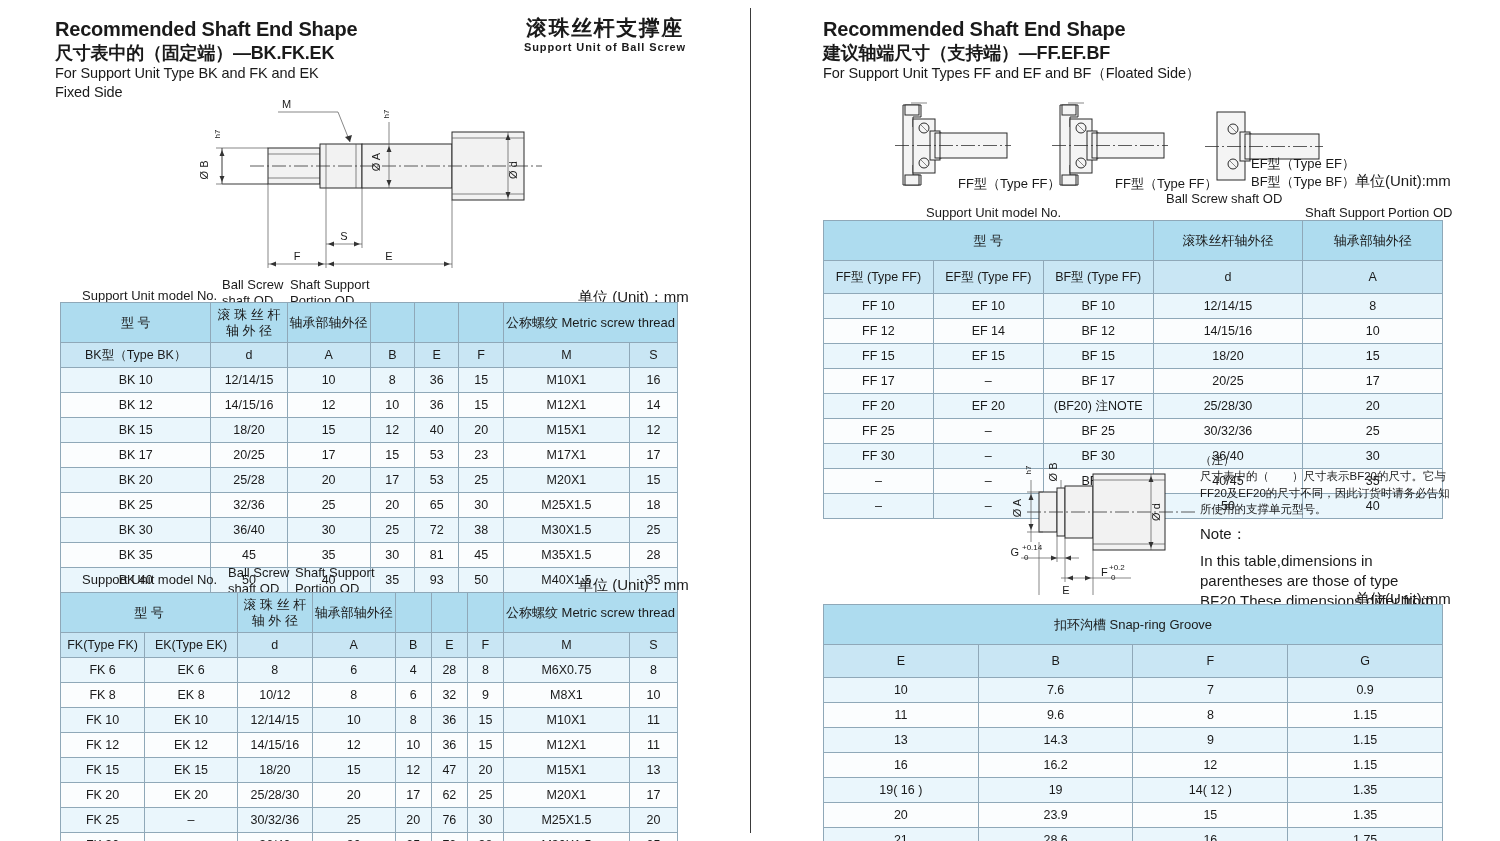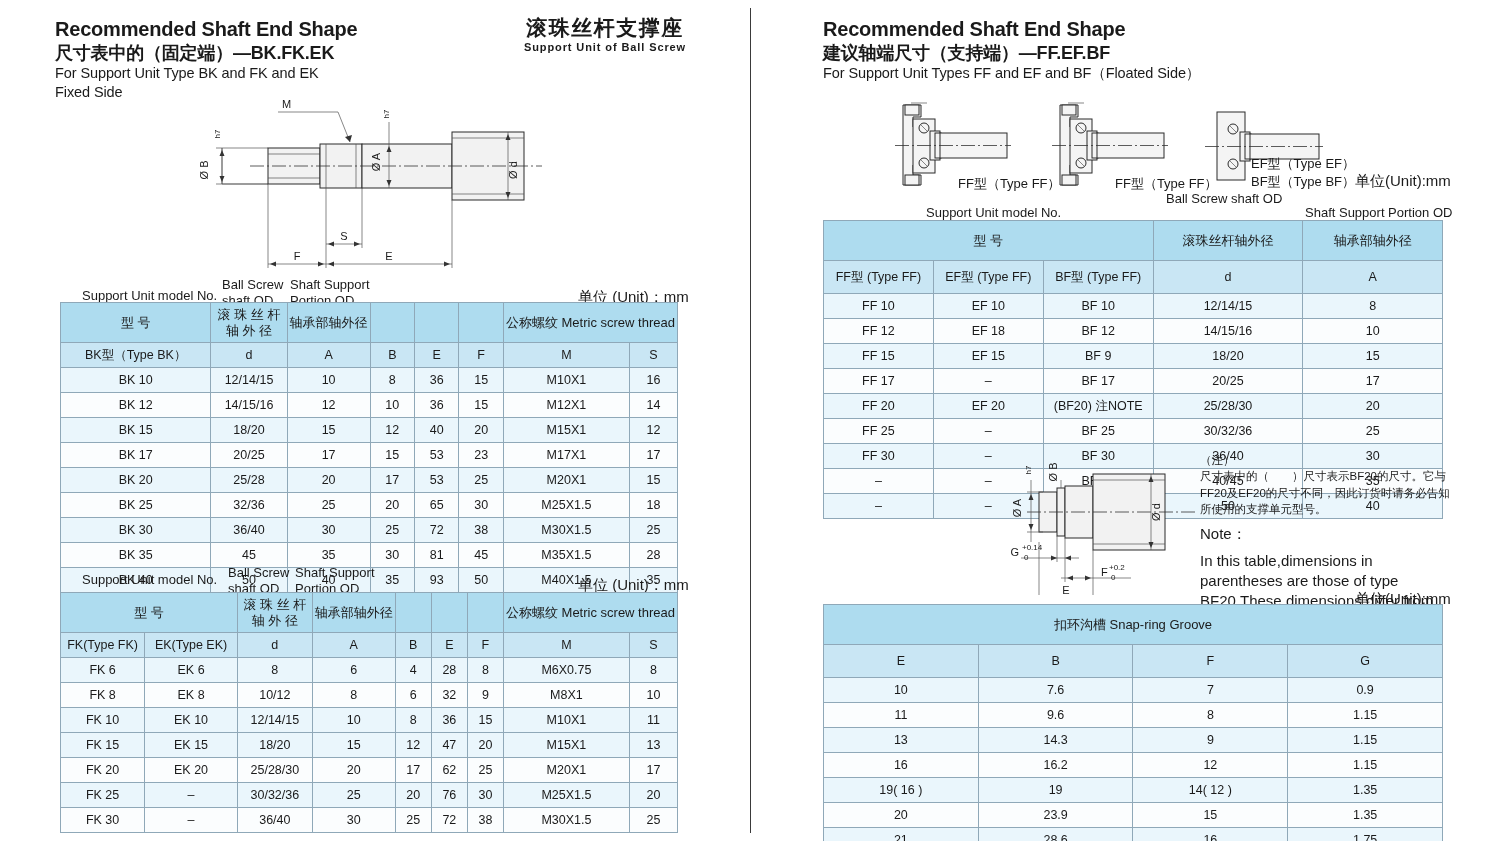--- a/index.html
+++ b/index.html
@@ -567,7 +567,7 @@
           </tr>
           <tr class="drow even">
             <td>FF 12</td>
-            <td>EF 18</td>
+            <td>EF 14</td>
             <td>BF 12</td>
             <td>14/15/16</td>
             <td>10</td>

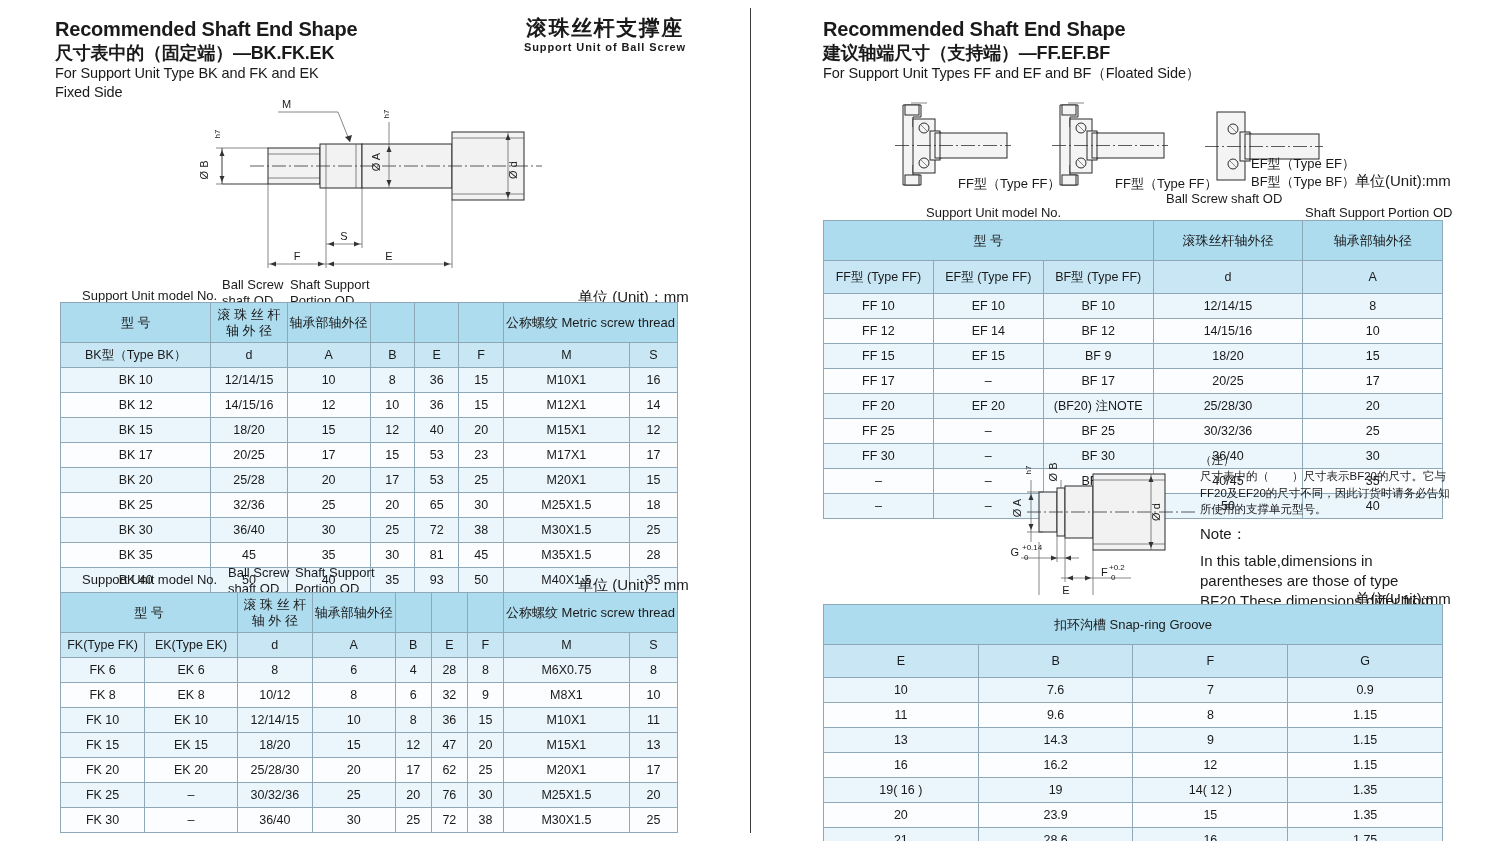--- a/index.html
+++ b/index.html
@@ -575,7 +575,7 @@
           <tr class="drow odd">
             <td>FF 15</td>
             <td>EF 15</td>
-            <td>BF 9</td>
+            <td>BF 15</td>
             <td>18/20</td>
             <td>15</td>
           </tr>

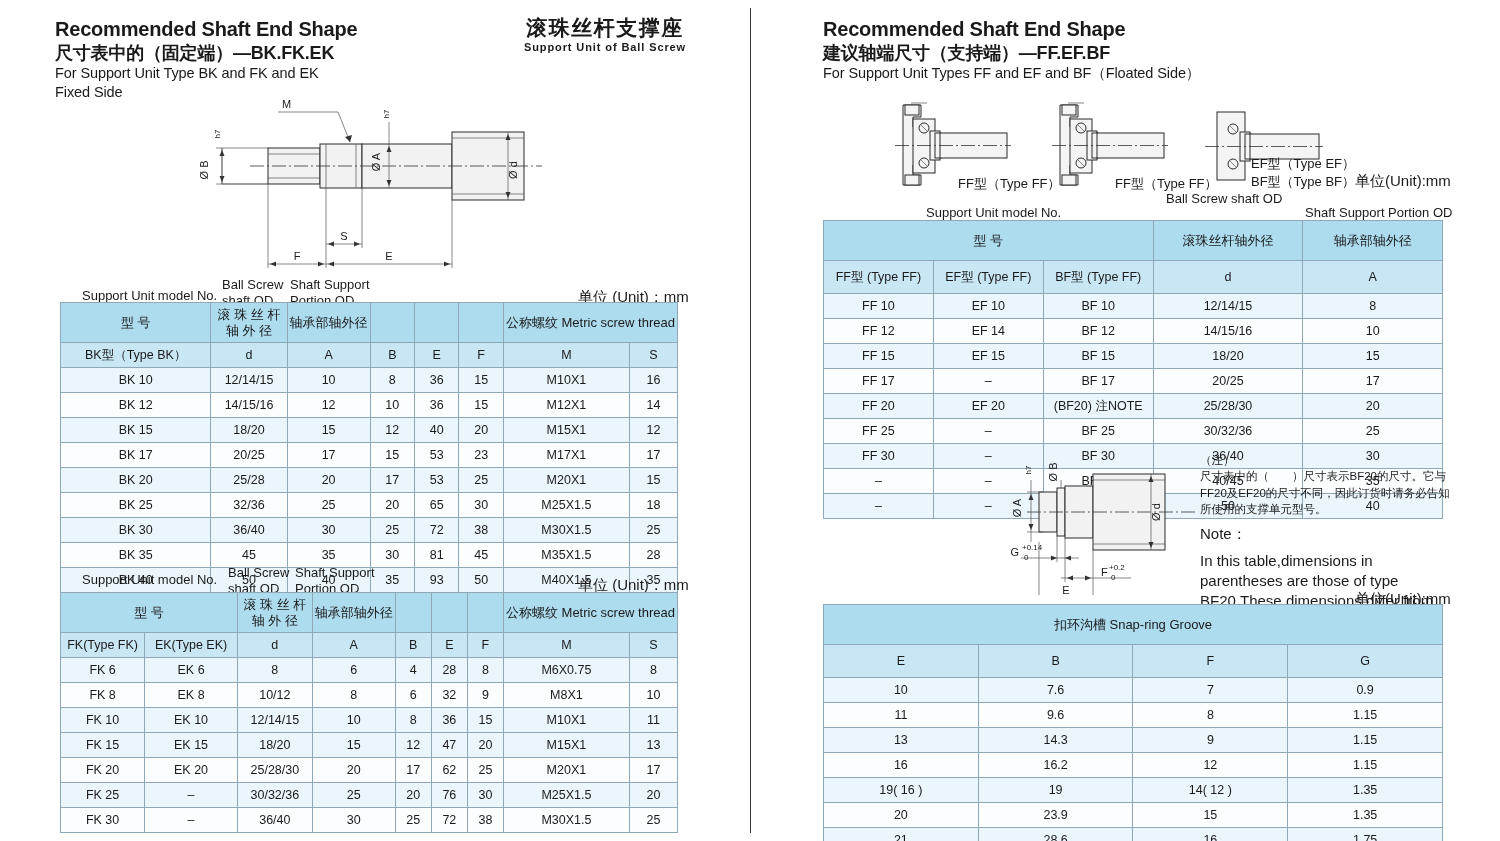--- a/index.html
+++ b/index.html
@@ -402,6 +402,17 @@
             <td>M10X1</td>
             <td>11</td>
           </tr>
+          <tr class="drow even">
+            <td>FK 12</td>
+            <td>EK 12</td>
+            <td>14/15/16</td>
+            <td>12</td>
+            <td>10</td>
+            <td>36</td>
+            <td>15</td>
+            <td>M12X1</td>
+            <td>11</td>
+          </tr>
           <tr class="drow odd">
             <td>FK 15</td>
             <td>EK 15</td>

